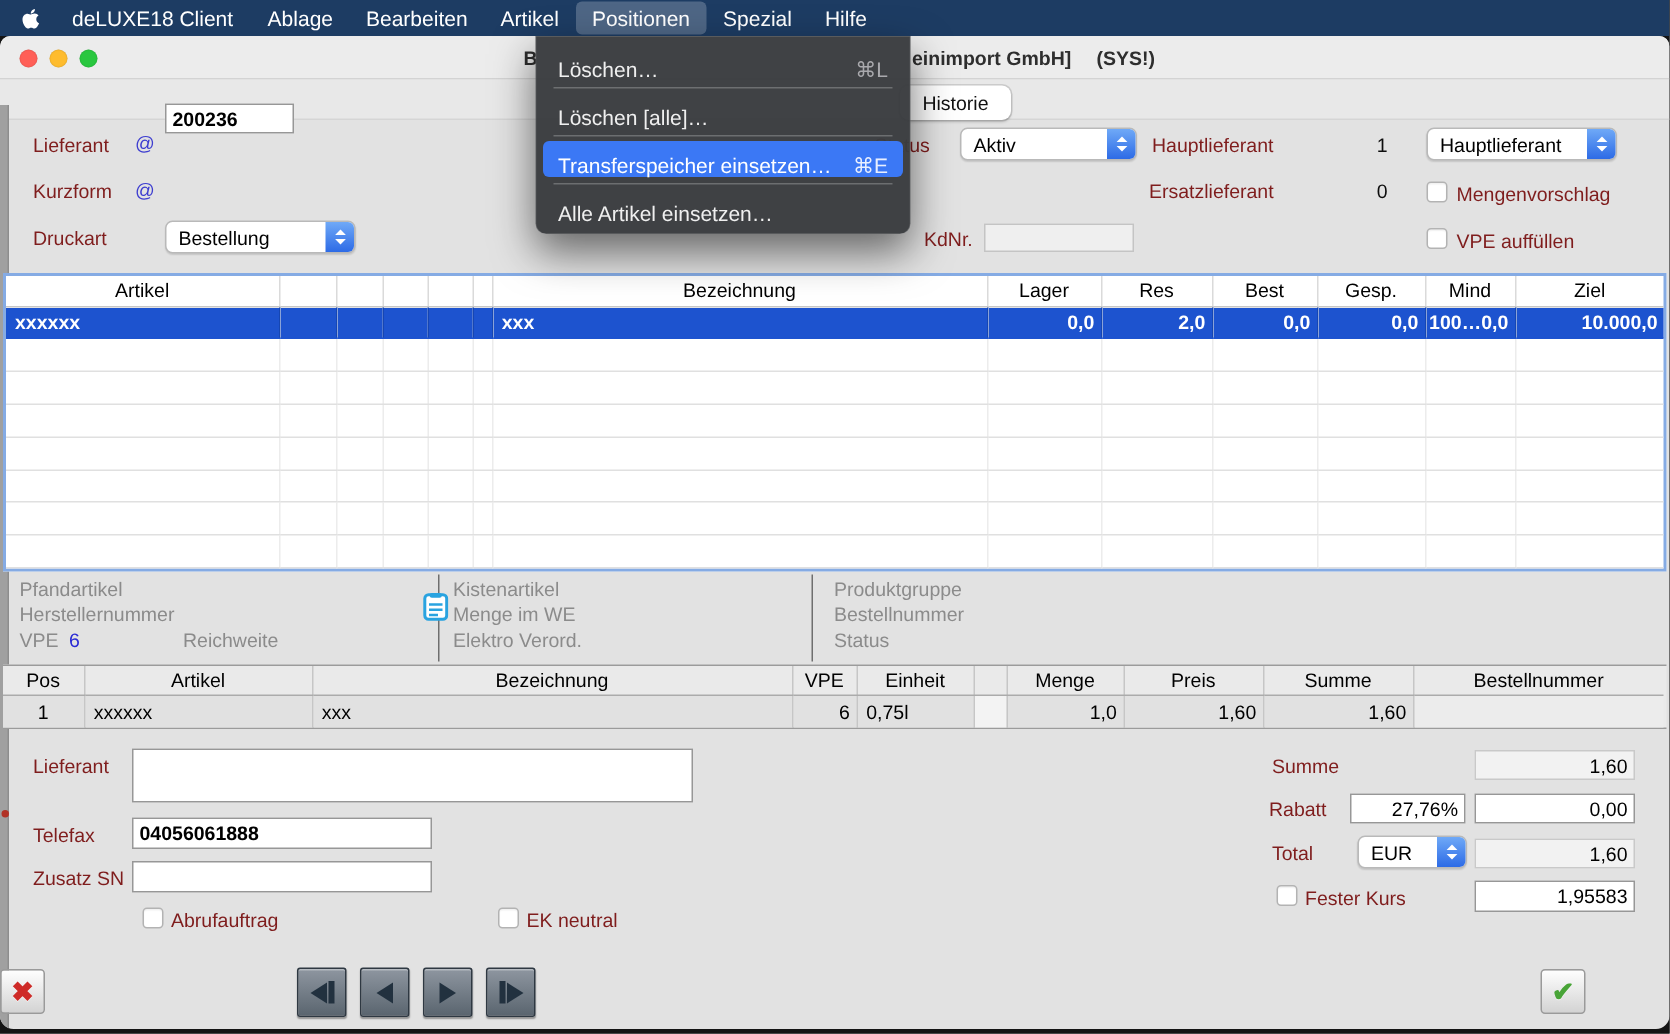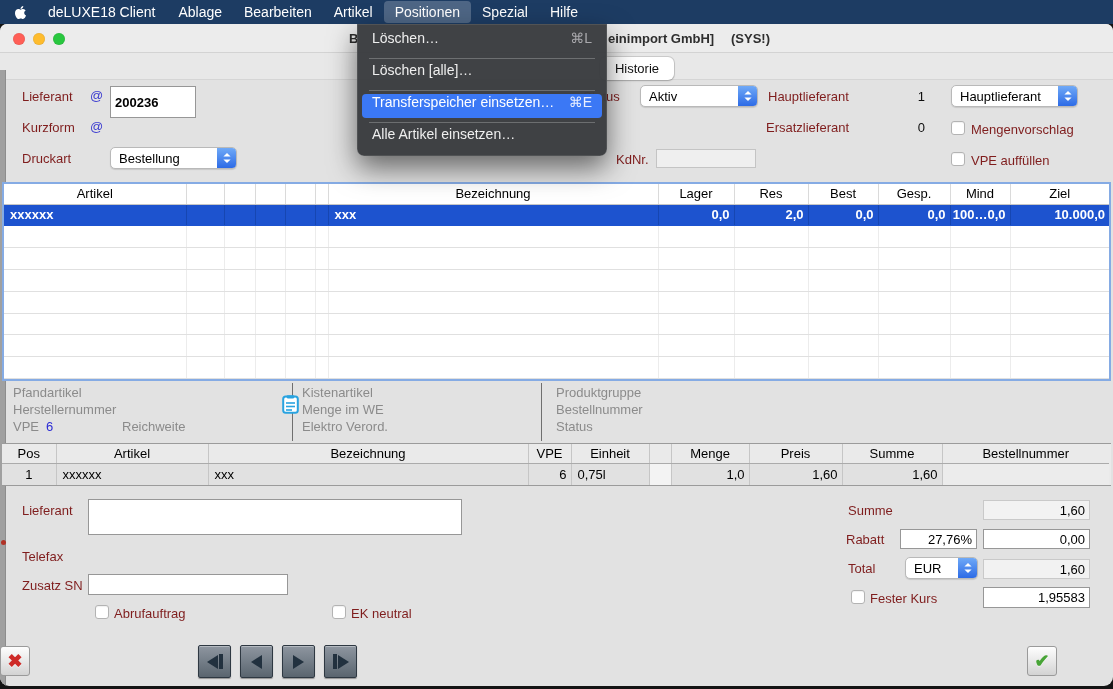--- a/index.html
+++ b/index.html
@@ -15,7 +15,7 @@
 
   
   #ctxmenu{position:absolute;left:357px;top:24px;width:250px;z-index:60;background:rgba(58,60,63,.97);border-radius:0 0 7px 7px;box-shadow:0 12px 28px rgba(0,0,0,.55),0 0 0 .5px rgba(255,255,255,.18) inset;padding:6px 0;color:#efefef;font-size:14px}
-  .cm-item{height:24px;display:flex;align-items:flex-start;margin:0 5px;padding:0 10px;border-radius:4px;white-space:nowrap}
+  .cm-item{height:24px;display:flex;align-items:flex-end;margin:0 5px;padding:0 10px;border-radius:4px;white-space:nowrap}
   .cm-item .sc{margin-left:auto;color:#a9a9ad}
   .cm-item.hl{background:#3b78f5;color:#fff}
   .cm-item.hl .sc{color:#e8efff}

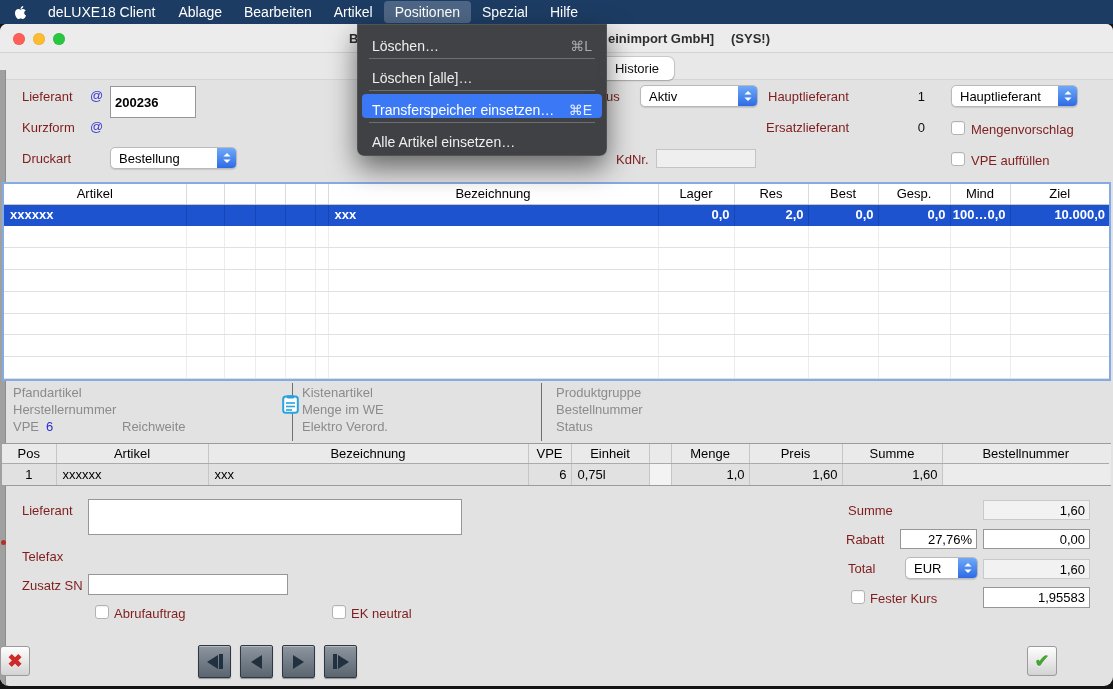--- a/index.html
+++ b/index.html
@@ -111,7 +111,7 @@
 
     <span class="lbl" style="left:22px;top:65px">Lieferant</span>
     <span class="at" style="left:90px;top:64px">@</span>
-    <div class="tf" style="left:110px;top:62px;width:86px;height:32px">200236</div>
+    <div class="tf" style="left:110px;top:45px;width:86px;height:20px">200236</div>
 
     <span class="lbl" style="left:22px;top:96px">Kurzform</span>
     <span class="at" style="left:90px;top:95px">@</span>

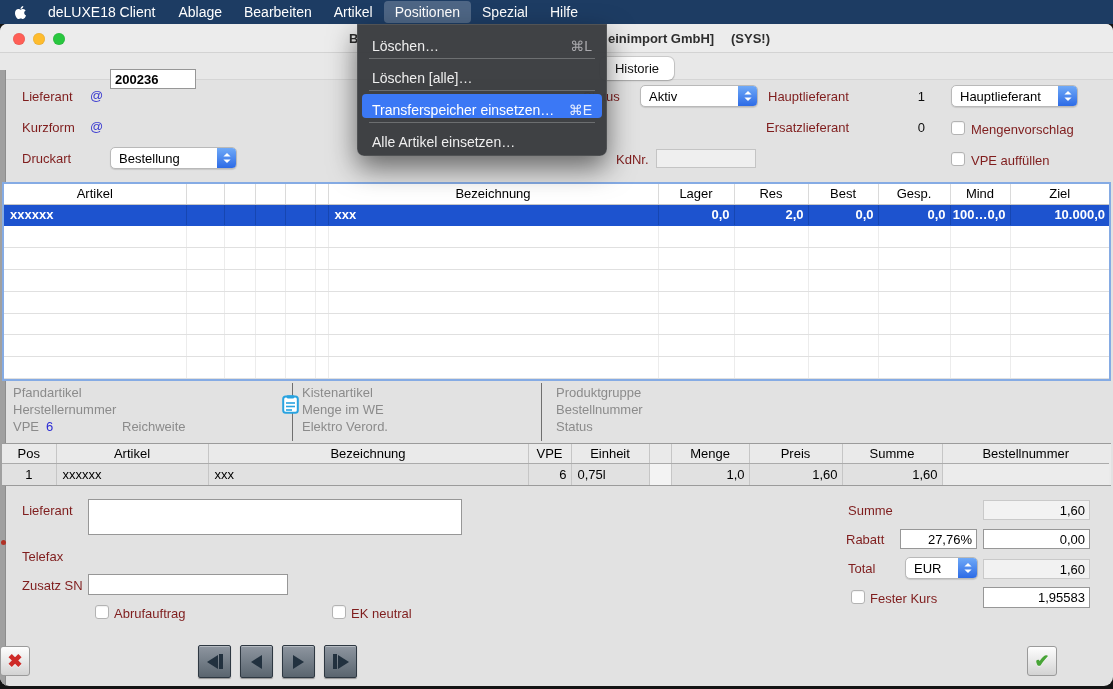--- a/index.html
+++ b/index.html
@@ -394,6 +394,7 @@
     <div id="bemerkung-box"></div>
 
     <span class="lbl" style="left:22px;top:525px">Telefax</span>
+    <div class="tf" style="left:88px;top:521px;width:200px;height:21px">04056061888</div>
 
     <span class="lbl" style="left:22px;top:554px">Zusatz SN</span>
     <div class="tf" style="left:88px;top:550px;width:200px;height:21px"></div>

